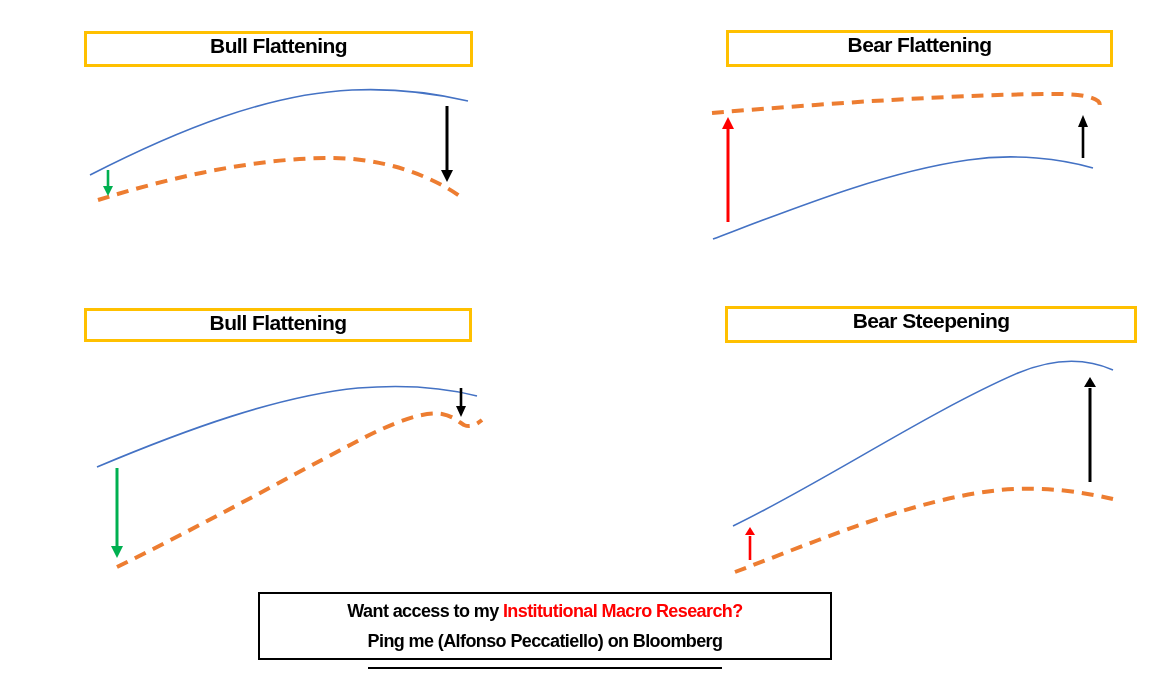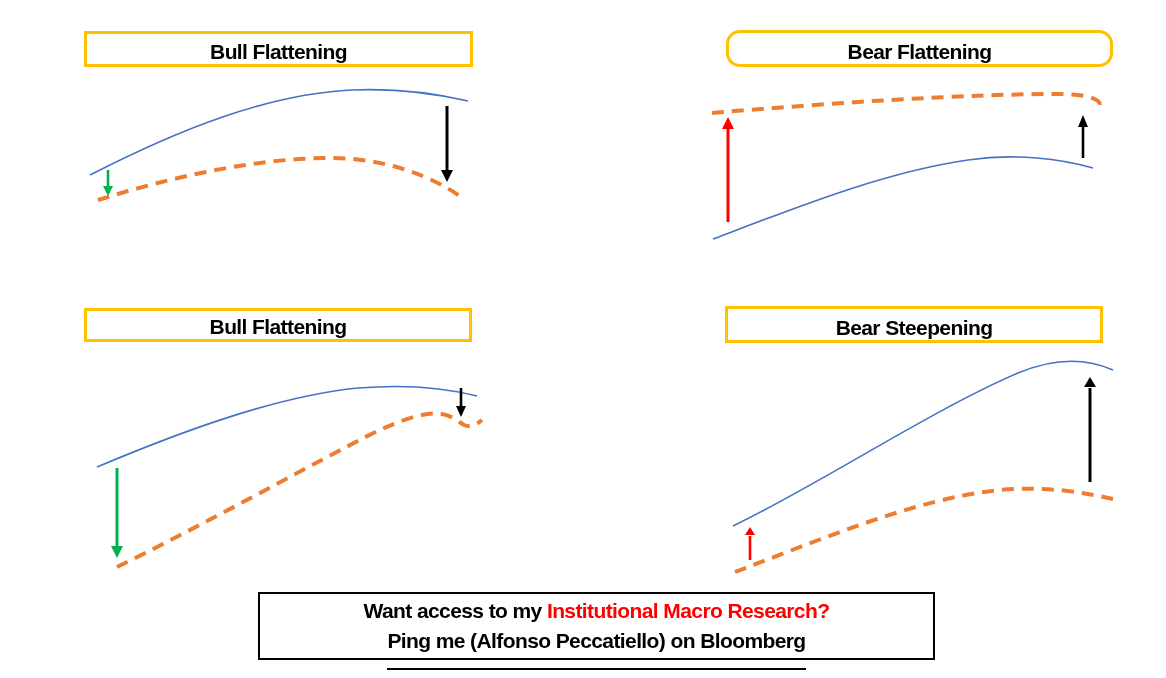--- a/index.html
+++ b/index.html
@@ -10,7 +10,7 @@
   .titlebox{
     position:absolute;box-sizing:border-box;background:#ffffff;
     border:3px solid var(--title-border,#FFC000);
-    display:flex;align-items:flex-end;justify-content:center;
+    display:flex;align-items:flex-start;justify-content:center;
   }
   .titlebox span{
     font-weight:bold;font-size:21px;letter-spacing:-0.6px;color:#000;

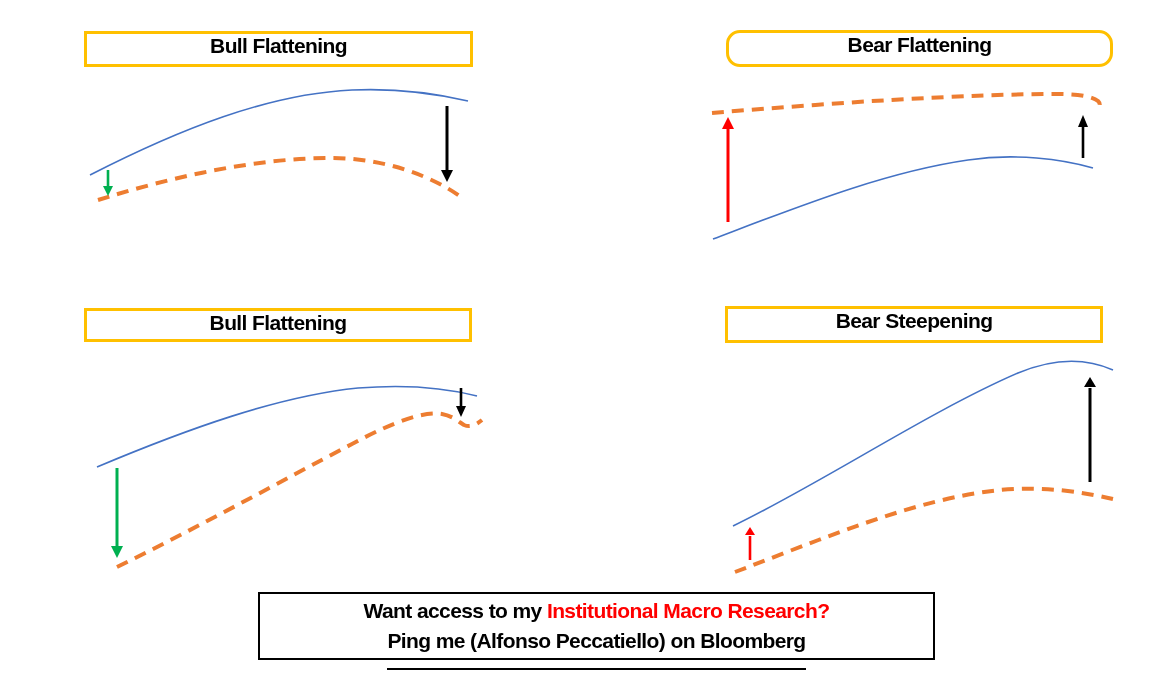--- a/index.html
+++ b/index.html
@@ -101,7 +101,7 @@
     <span>Bull Flattening</span>
   </div>
 
-  <div class="titlebox" style="left:726px;top:30px;width:387px;height:37px;border-radius:14px;">
+  <div class="titlebox" style="left:726px;top:30px;width:387px;height:37px;">
     <span>Bear Flattening</span>
   </div>
 

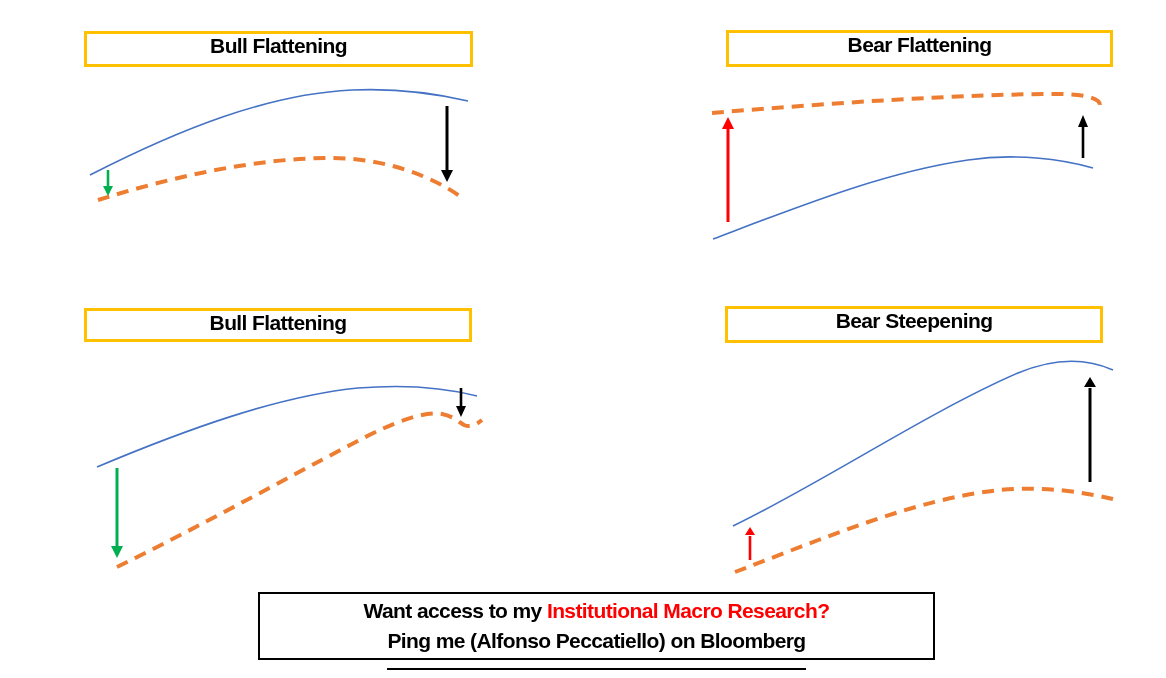--- a/index.html
+++ b/index.html
@@ -109,7 +109,7 @@
     <span>Bull Flattening</span>
   </div>
 
-  <div class="titlebox" style="left:725px;top:306px;width:378px;height:37px;">
+  <div class="titlebox" style="left:725px;top:306px;width:412px;height:37px;">
     <span>Bear Steepening</span>
   </div>
 

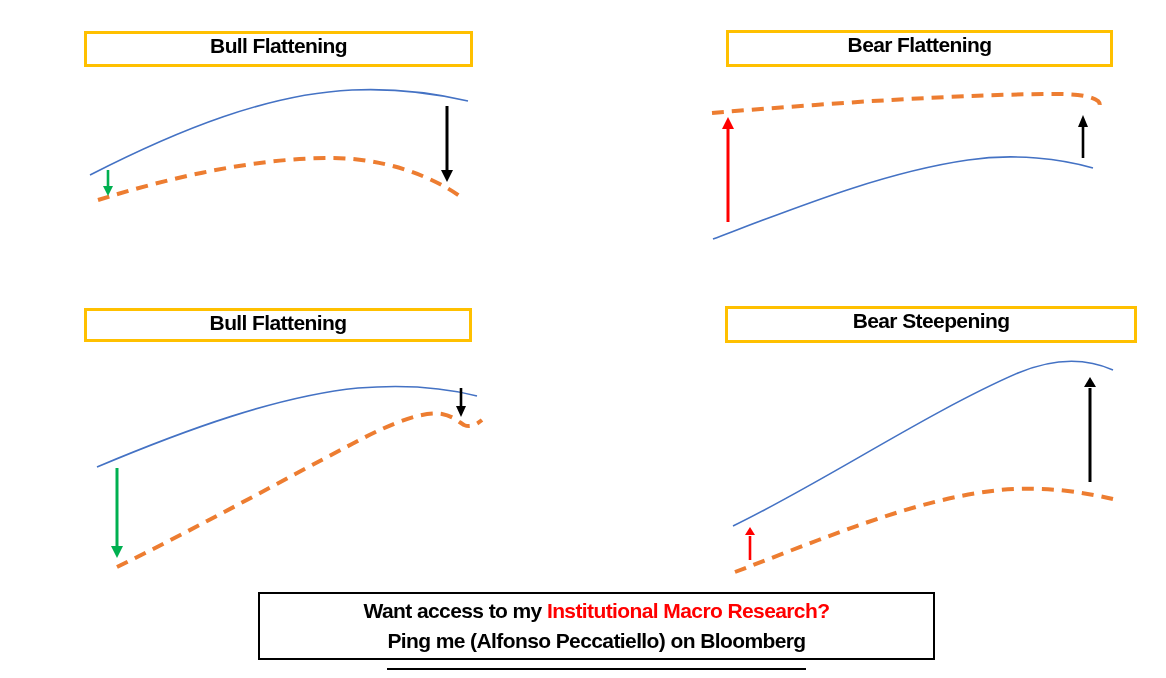--- a/index.html
+++ b/index.html
@@ -18,11 +18,11 @@
   }
 
   .footerbox{
-    position:absolute;left:258px;top:592px;width:677px;height:68px;
+    position:absolute;left:258px;top:592px;width:574px;height:68px;
     box-sizing:border-box;background:#ffffff;
     border:2.5px solid var(--footer-border,#000000);
     display:flex;flex-direction:column;align-items:center;justify-content:center;
-    font-weight:bold;font-size:21px;letter-spacing:-0.6px;line-height:30px;color:#000;
+    font-weight:bold;font-size:18px;letter-spacing:-0.6px;line-height:30px;color:#000;
   }
   .footer-highlight{color:var(--footer-highlight,#FF0000);}
   .footer-underline{border-bottom:2.5px solid #000;padding-bottom:16px;}

